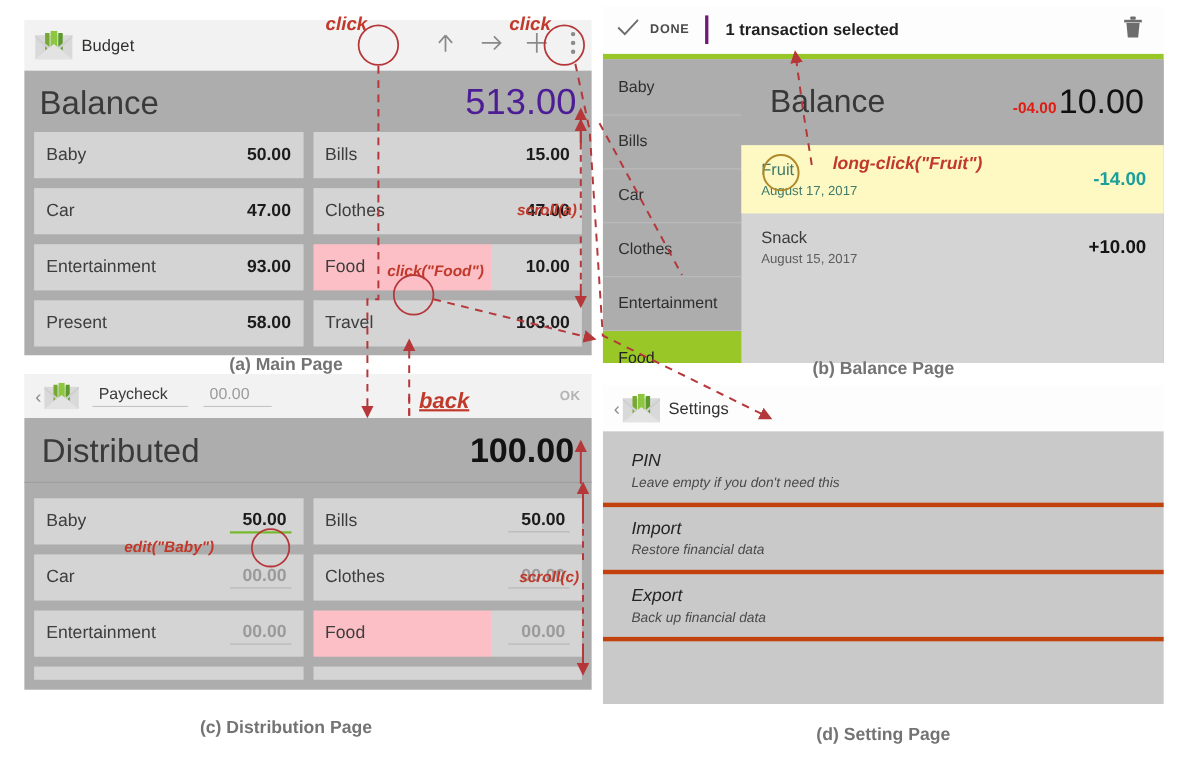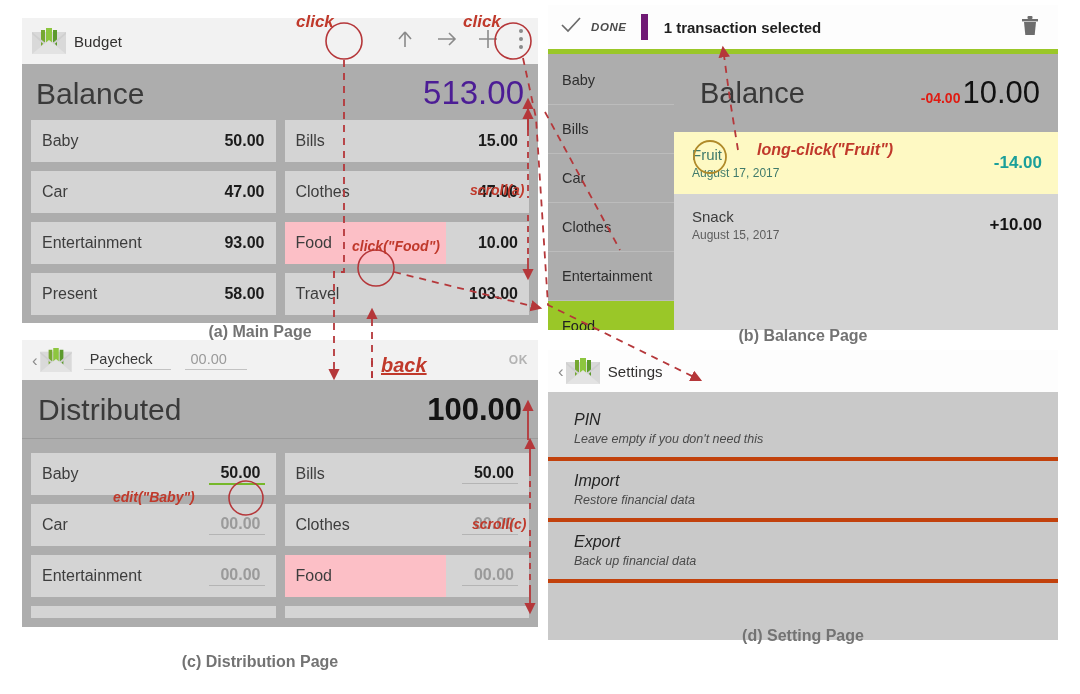--- a/index.html
+++ b/index.html
@@ -75,7 +75,7 @@
     display: flex; align-items: center; padding: 0 12px;
   }
   .done-wrap { display: flex; align-items: center; gap: 9px; padding-right: 14px;
-               border-right: 7px solid #701a75; height: 26px; font-style: italic; }
+               border-right: 3px solid #701a75; height: 26px; }
   .done-txt { font-size: 11.5px; letter-spacing: .6px; color: #4b4b4b; font-weight: bold; }
   .sel-count { font-size: 15px; color: #1f1f1f; font-weight: bold; padding-left: 16px; }
 

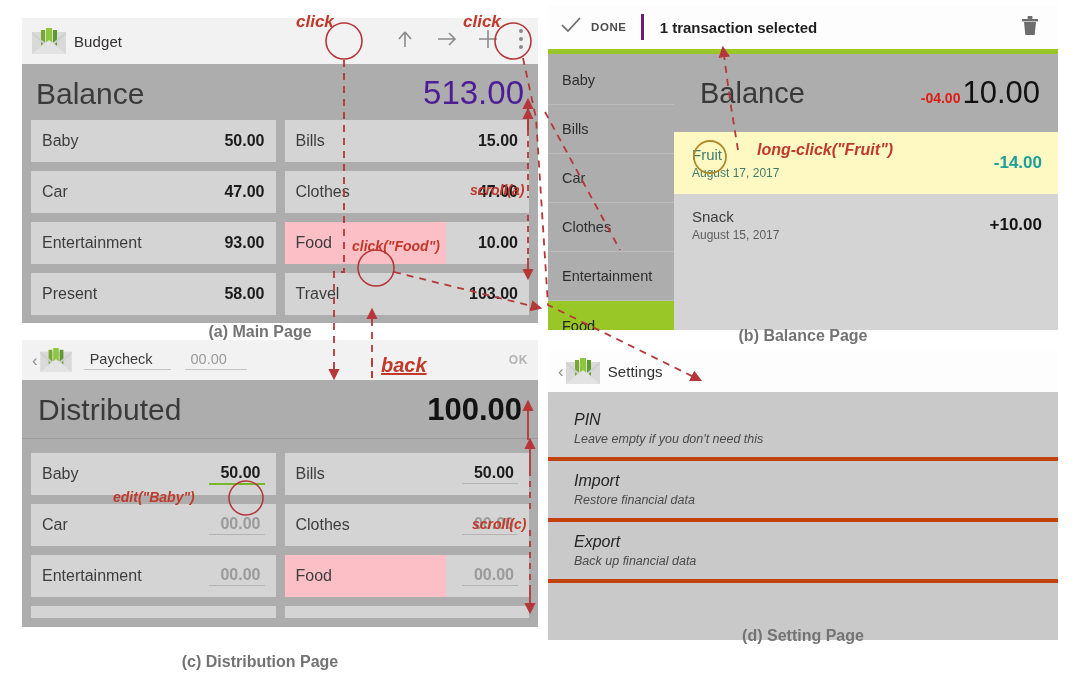--- a/index.html
+++ b/index.html
@@ -418,7 +418,7 @@
   <div class="caption" style="left:0; top:323px; width:520px;">(a) Main Page</div>
   <div class="caption" style="left:548px; top:327px; width:510px;">(b) Balance Page</div>
   <div class="caption" style="left:0; top:653px; width:520px;">(c) Distribution Page</div>
-  <div class="caption" style="left:548px; top:627px; width:510px;">(d) Setting Page</div>
+  <div class="caption" style="left:548px; top:660px; width:510px;">(d) Setting Page</div>
 
   <svg id="anno" viewBox="0 0 1080 694">
     <defs>

